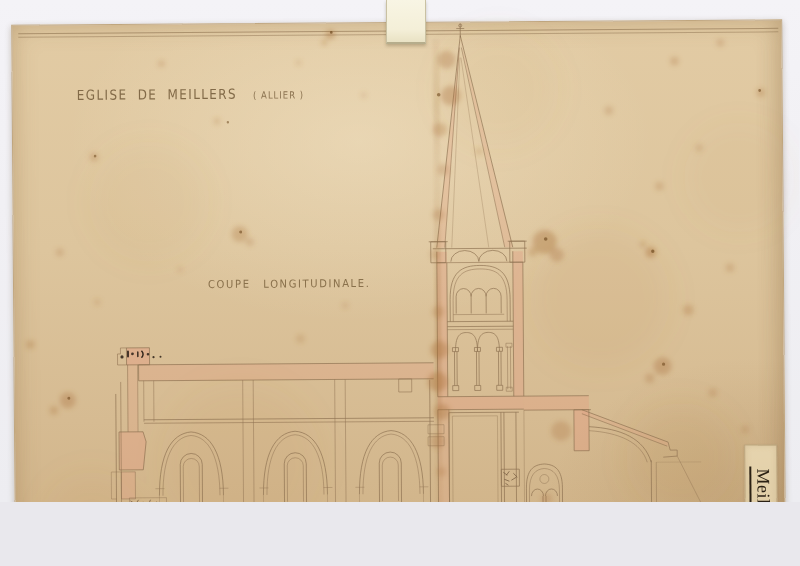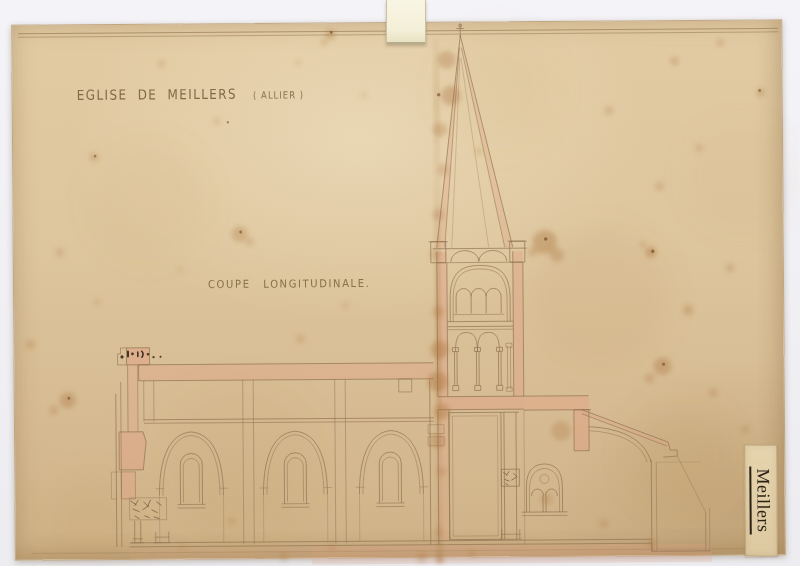--- a/index.html
+++ b/index.html
@@ -3,7 +3,7 @@
 <meta charset="utf-8">
 <style>
   html,body{margin:0;padding:0;background:#e9e8ed;}
-  .scene{position:relative;width:800px;height:566px;overflow:hidden;
+  .scene{position:relative;width:800px;height:502px;overflow:hidden;
          font-family:"DejaVu Sans",sans-serif;}
   .scan-bg{position:absolute;inset:0;
     background:linear-gradient(180deg,#f4f3f7 0%,#f1f0f4 40%,#ededf1 100%);}

